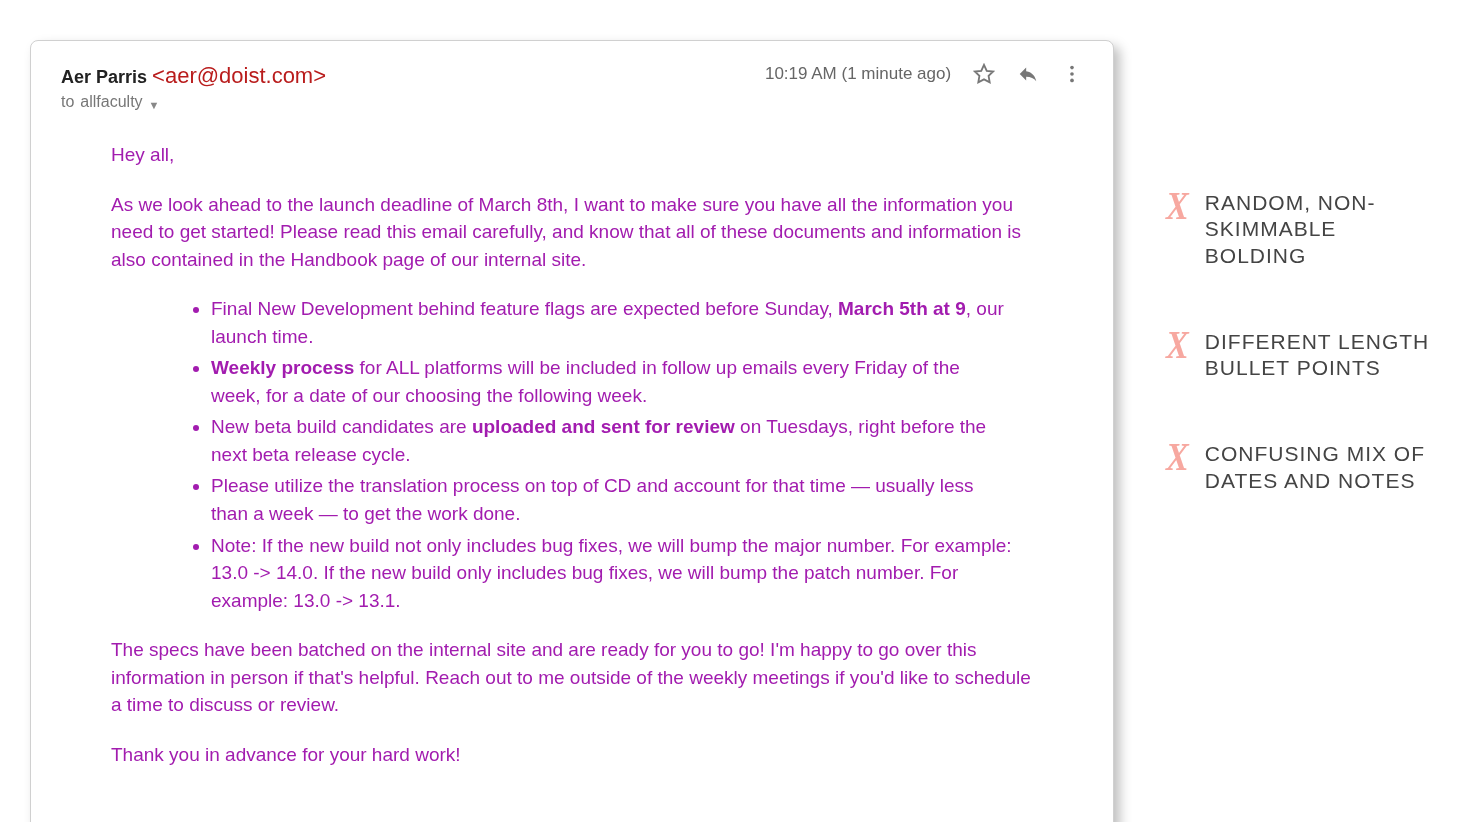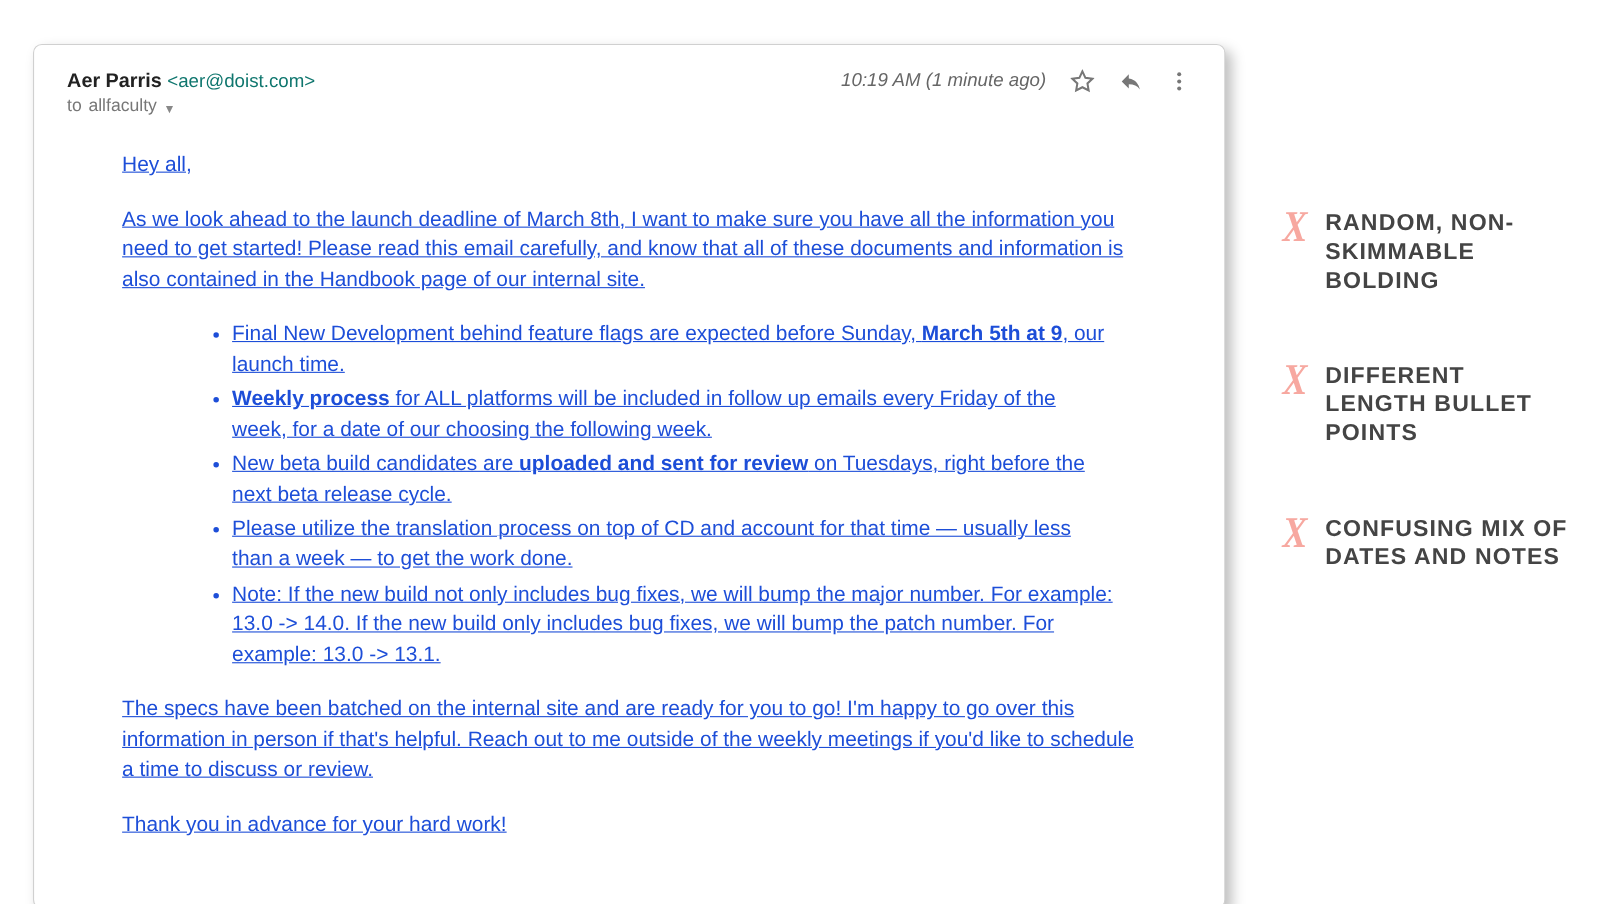--- a/index.html
+++ b/index.html
@@ -40,7 +40,7 @@
     color: #333;
   }
   .from-name { font-weight: bold; color: #222; text-align: center; }
-  .from-email { color: #0f766e; font-size: 17px; }
+  .from-email { color: #b91c1c; font-size: 22px; }
   .to-line {
     font-size: 16px;
     color: #777;

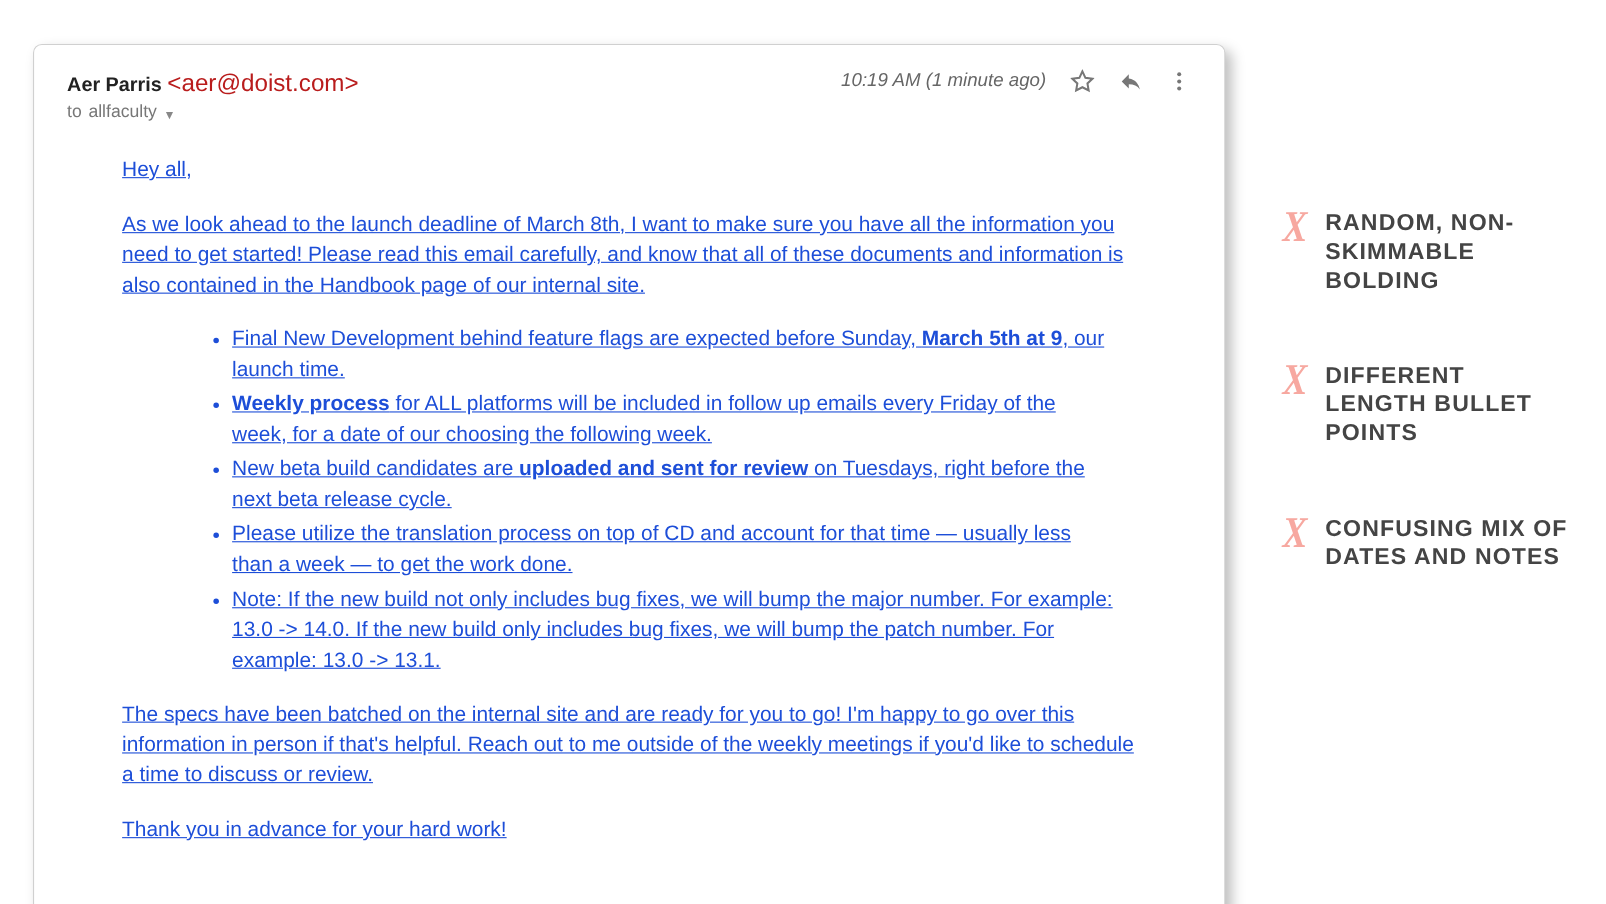--- a/index.html
+++ b/index.html
@@ -55,8 +55,8 @@
   }
   .header-right {
     display: flex;
+    align-items: center;
     gap: 22px;
-    font-style: italic;
   }
   .timestamp {
     font-size: 17px;

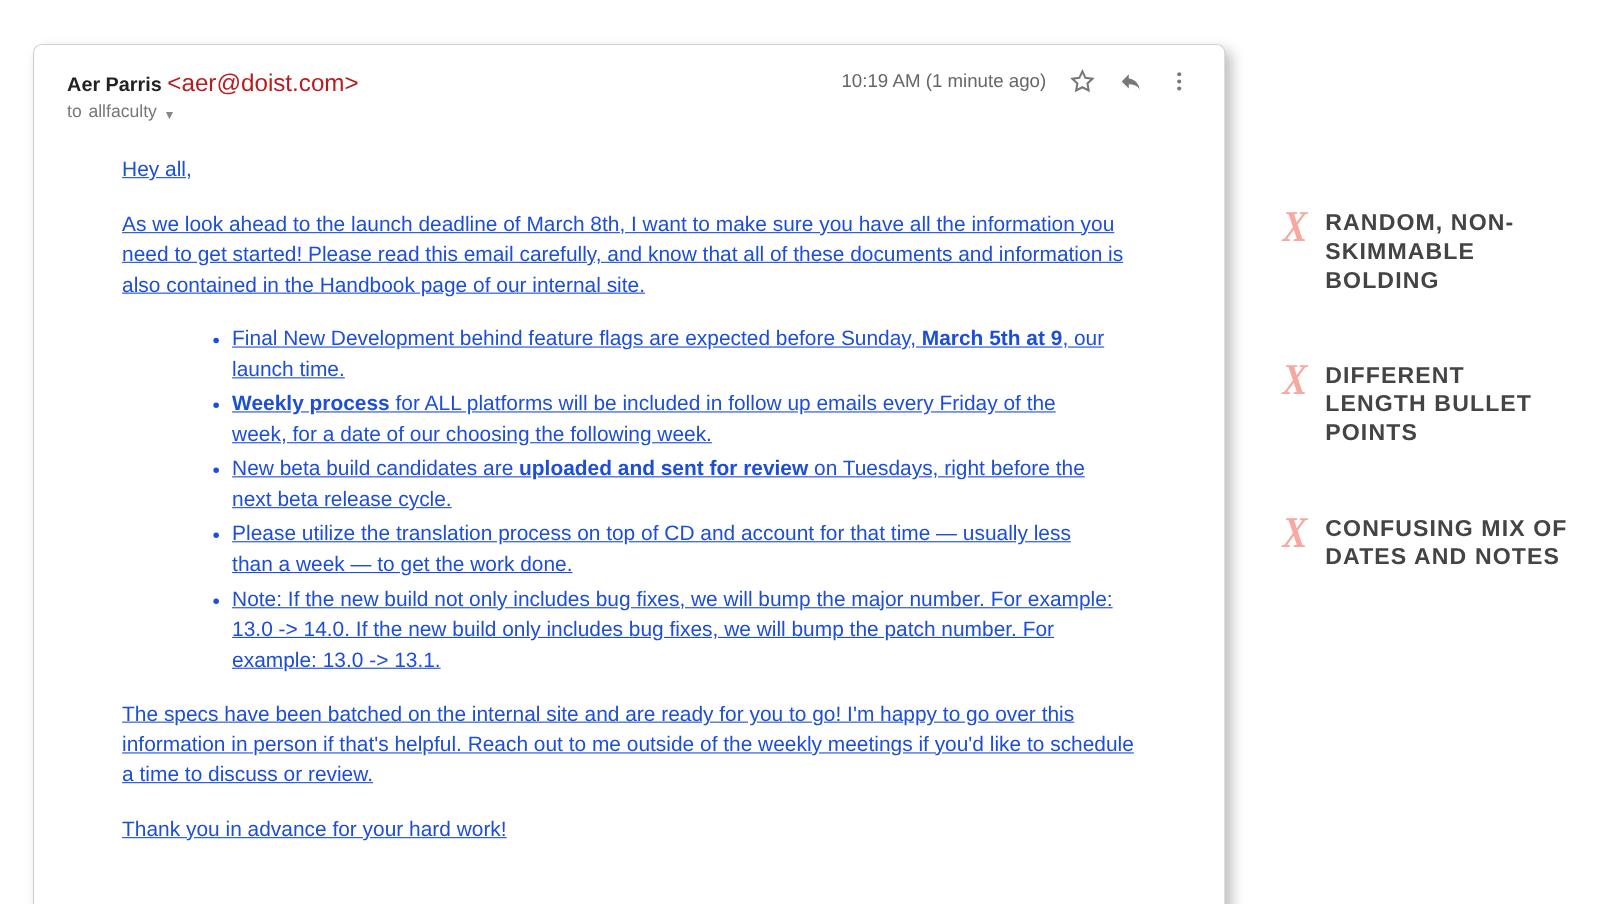--- a/index.html
+++ b/index.html
@@ -74,9 +74,8 @@
   .email-body {
     padding: 30px 50px 10px 50px;
     font-size: 19px;
-    color: #1d4ed8;
+    color: #a21caf;
     line-height: 1.45;
-    text-decoration: underline;
   }
   .email-body p { margin-bottom: 22px; }
   .email-body ul {

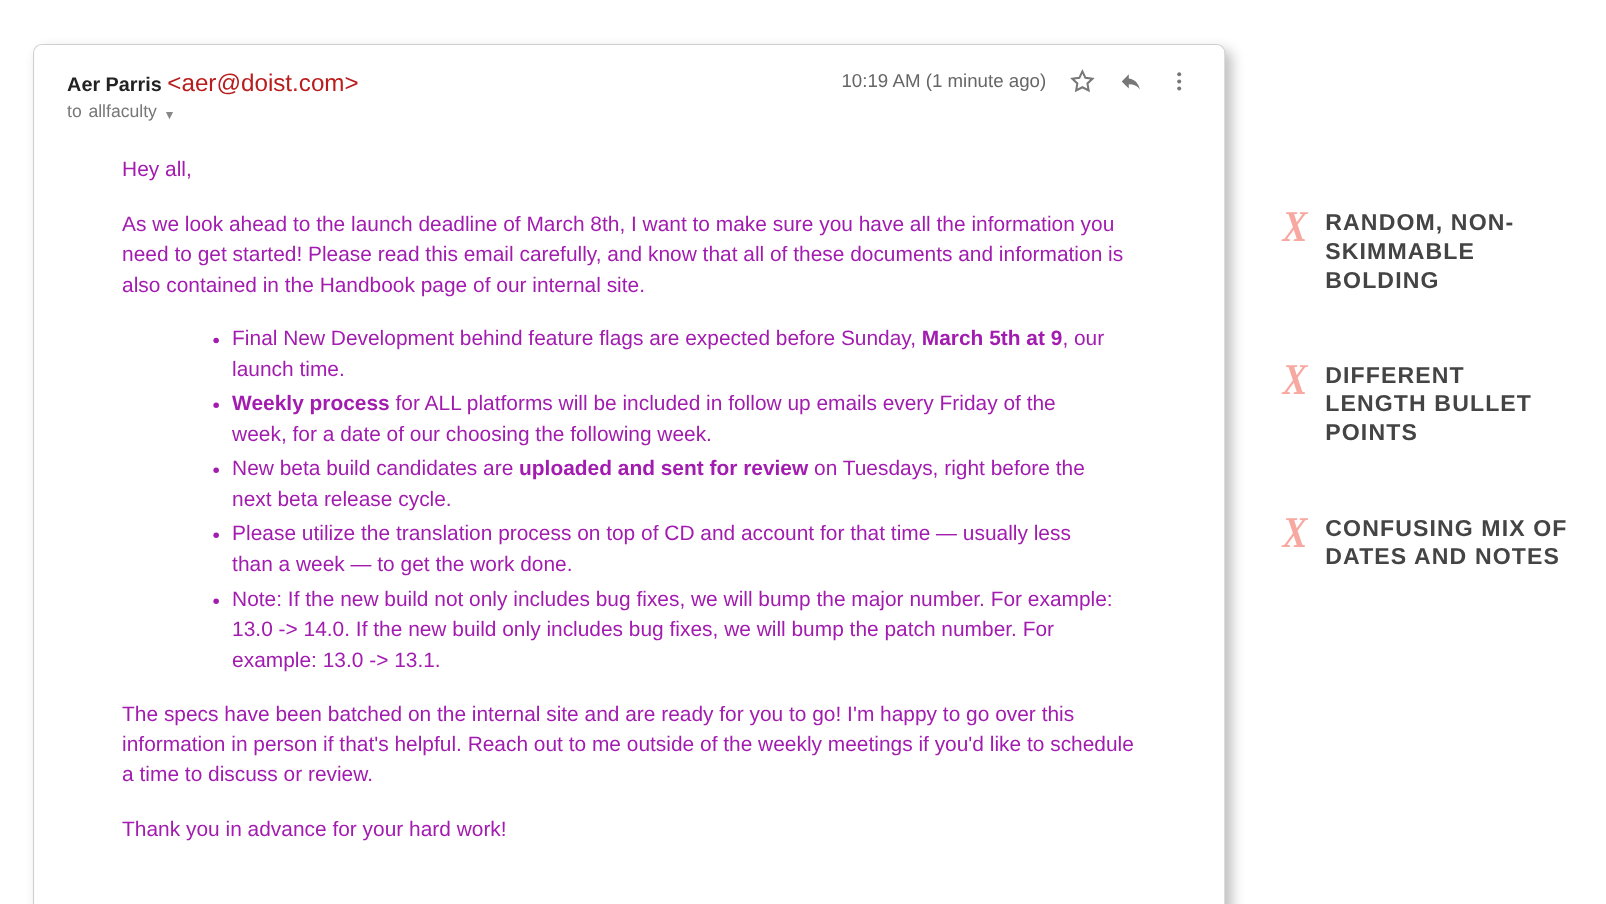--- a/index.html
+++ b/index.html
@@ -114,7 +114,7 @@
     color: #444;
     text-transform: uppercase;
     line-height: 1.25;
-    font-weight: 700;
+    font-weight: 400;
   }
   b { font-weight: bold; }
 </style>

